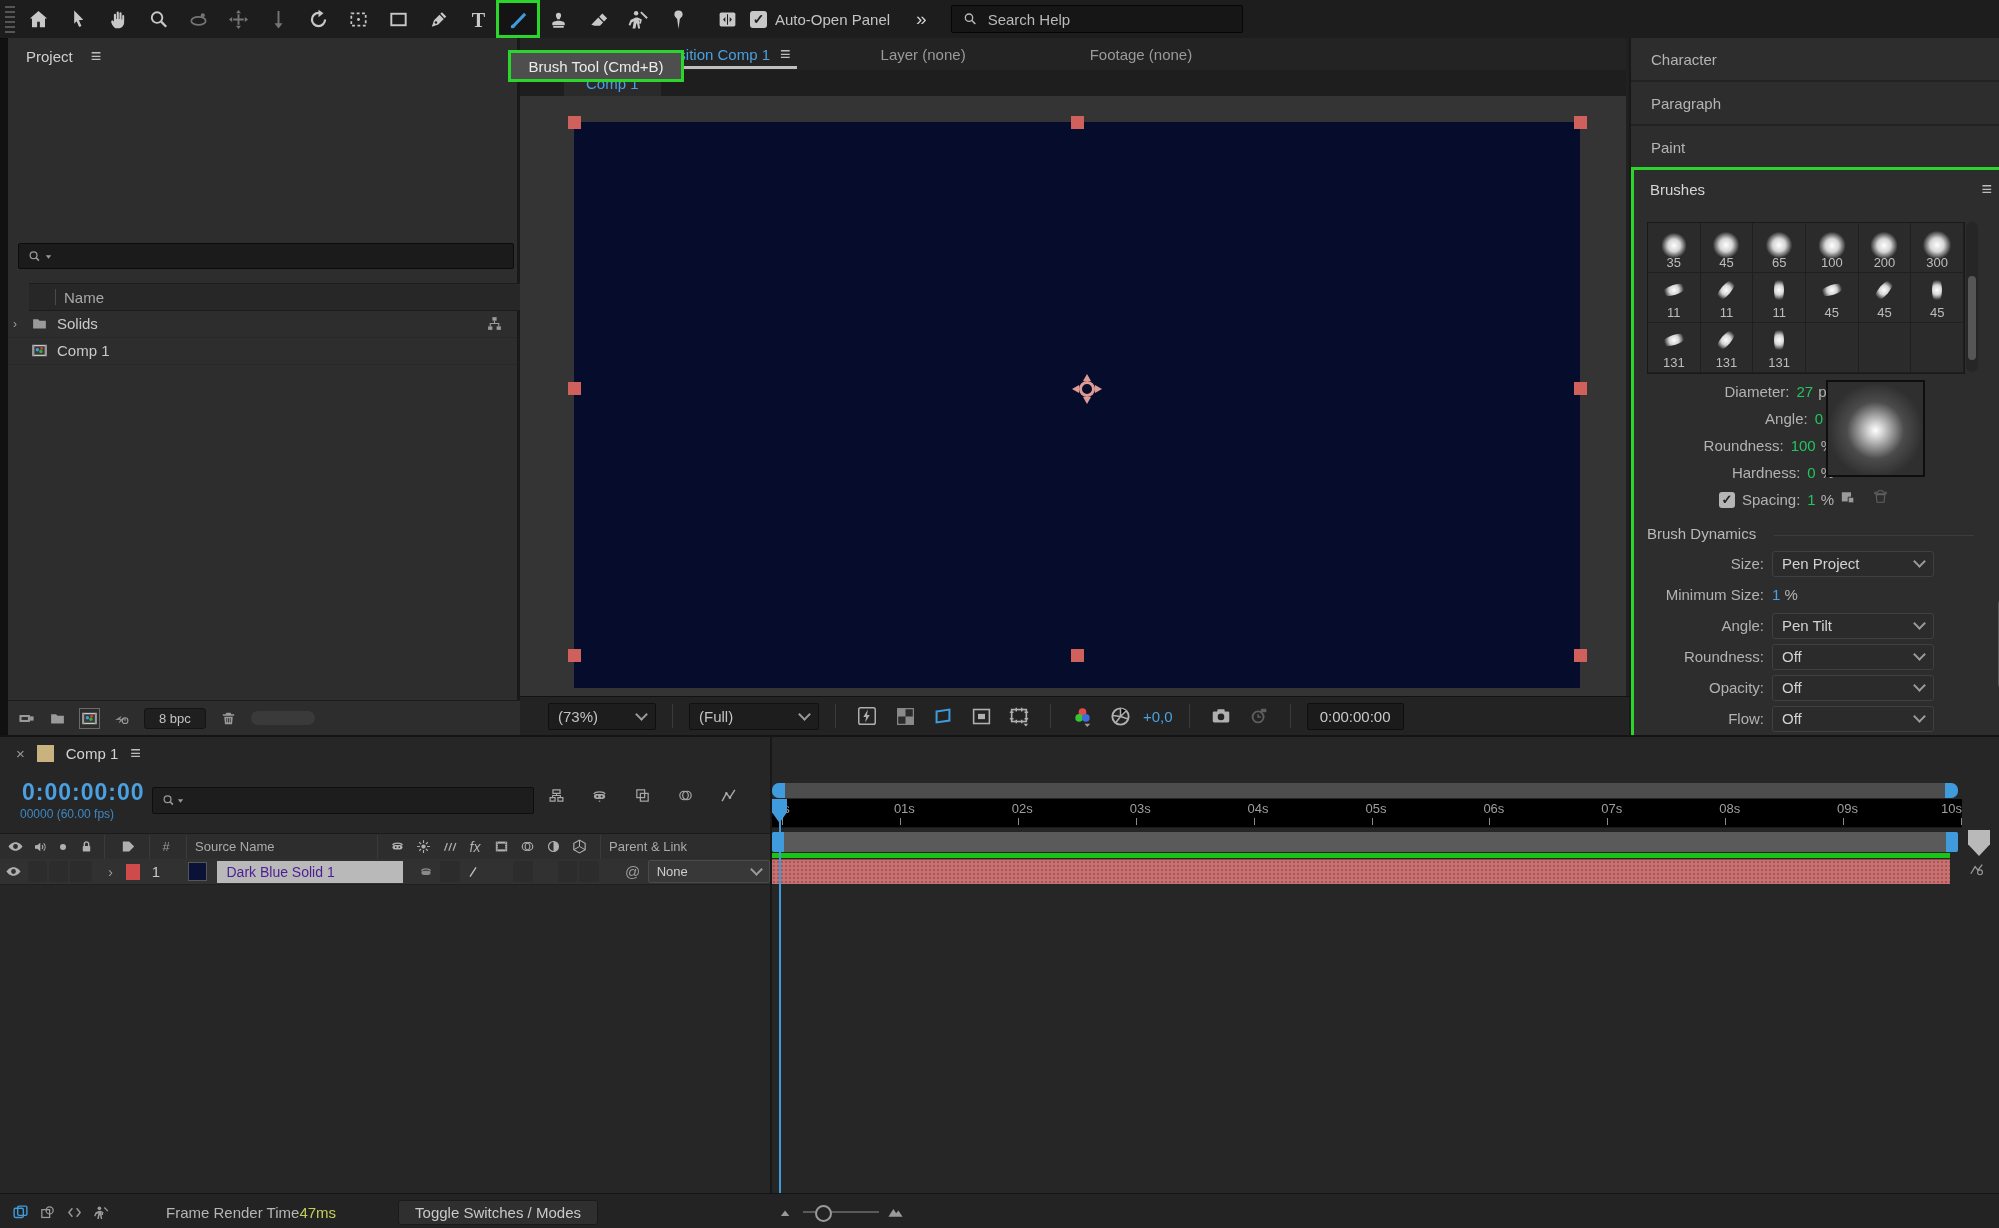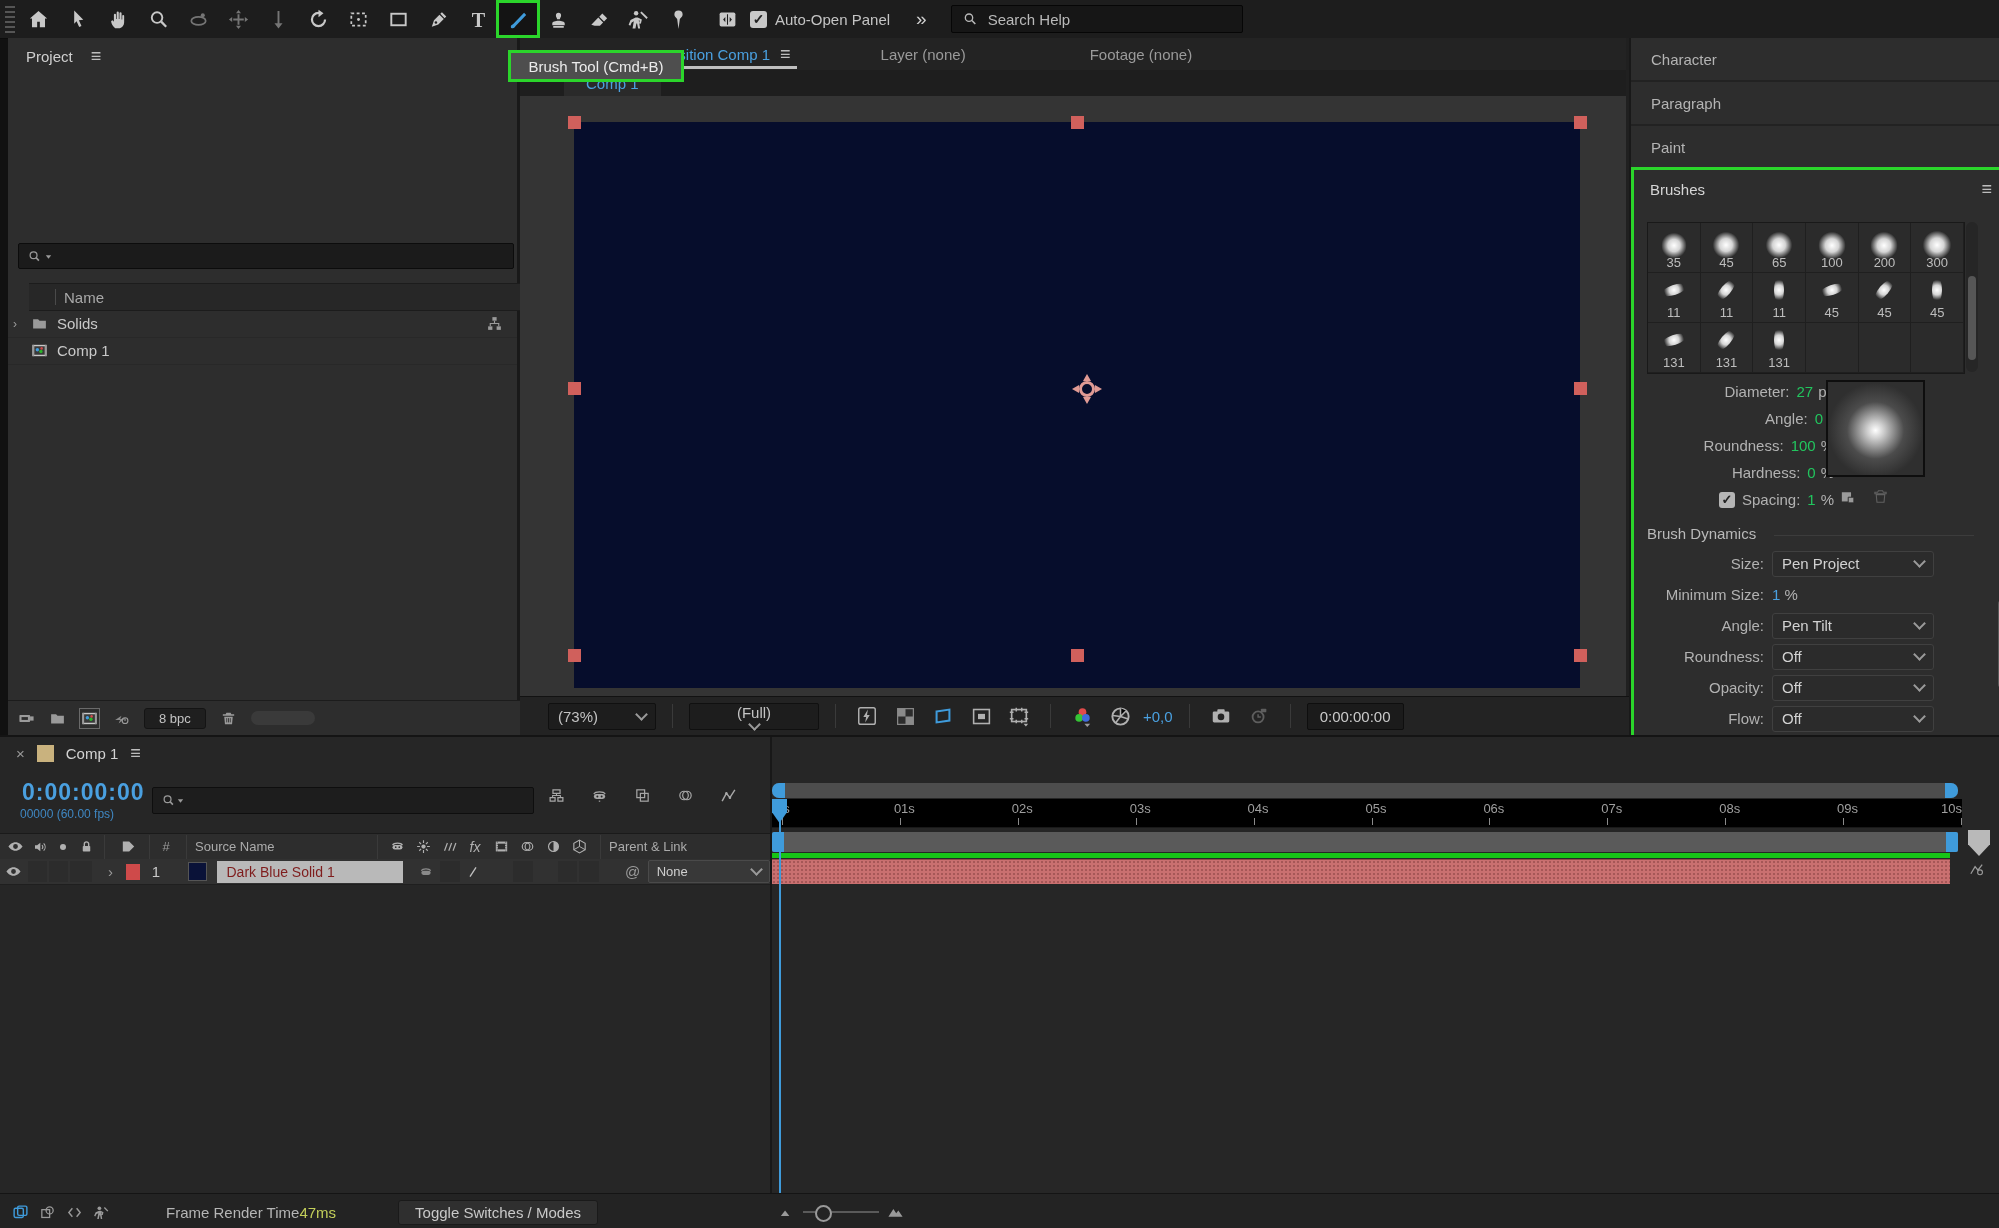--- a/index.html
+++ b/index.html
@@ -407,7 +407,7 @@
           <span class="chev"></span>
       </div>
       <div class="vsep"></div>
-      <div class="dd" style="width:110px;flex-direction:column;">
+      <div class="dd" style="width:110px;">
         <span>(Full)</span>
           <span class="chev"></span>
       </div>

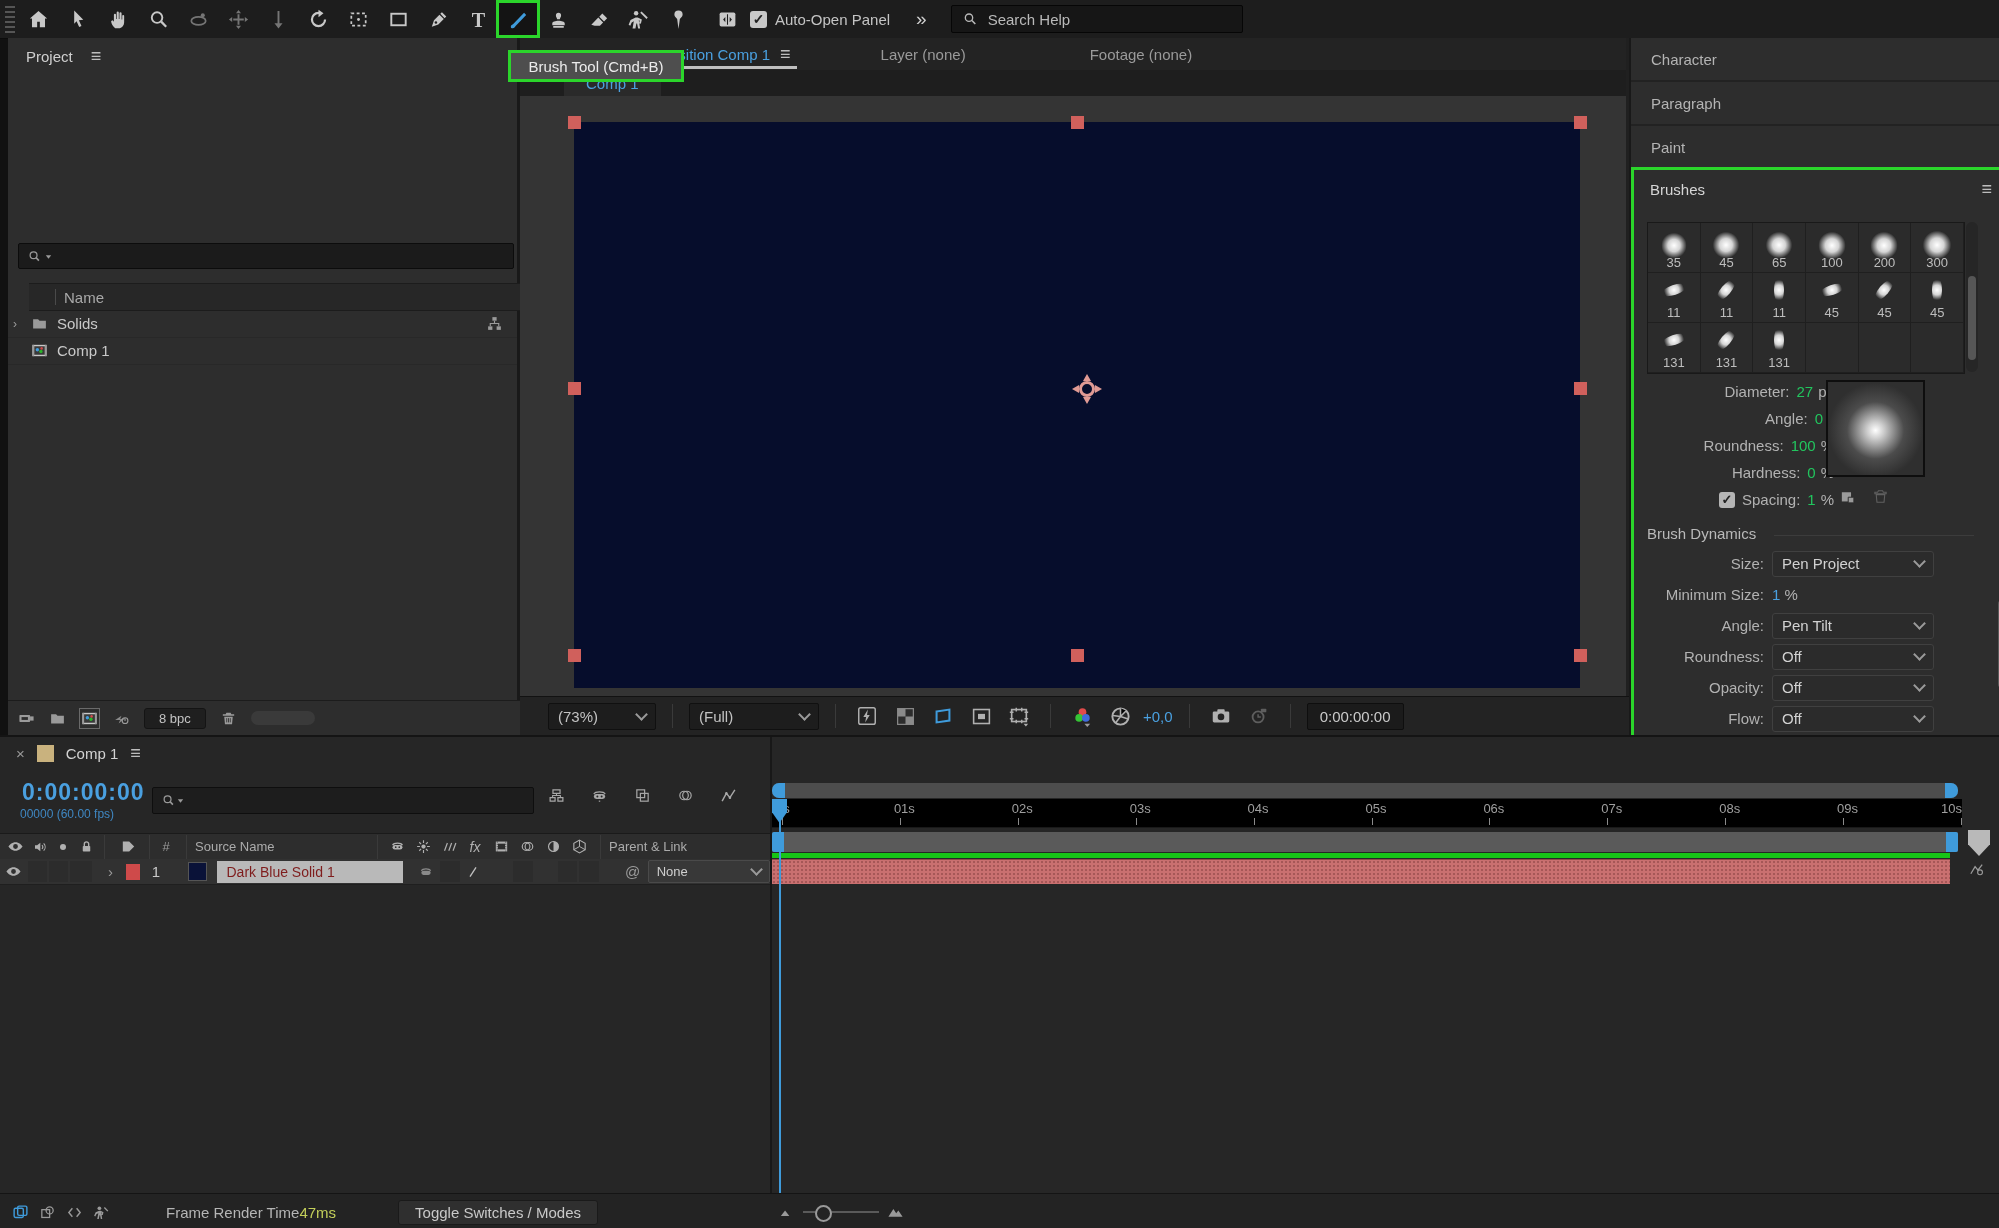--- a/index.html
+++ b/index.html
@@ -119,7 +119,7 @@
            border-top:1px solid #1a1a1a;border-bottom:1px solid #1a1a1a;display:flex;align-items:center;color:#ababab;font-size:13px;}
   #layerrow{position:absolute;left:0;top:122px;width:770px;height:25px;background:#313131;display:flex;align-items:center;border-bottom:1px solid #1f1f1f;}
   .cell{height:100%;display:flex;align-items:center;justify-content:center;}
-  #lname{background:#b9b9b9;color:#7f1d1d;height:22px;display:flex;align-items:center;padding:0 10px;
+  #lname{background:#b9b9b9;color:#4c1d95;height:22px;display:flex;align-items:center;padding:0 10px;
          width:188px;font-size:14px;}
   #lnone{width:118px;height:21px;background:#383838;border:1px solid #4a4a4a;border-radius:2px;display:flex;
          align-items:center;justify-content:space-between;padding:0 8px;color:#cfcfcf;font-size:13px;}

